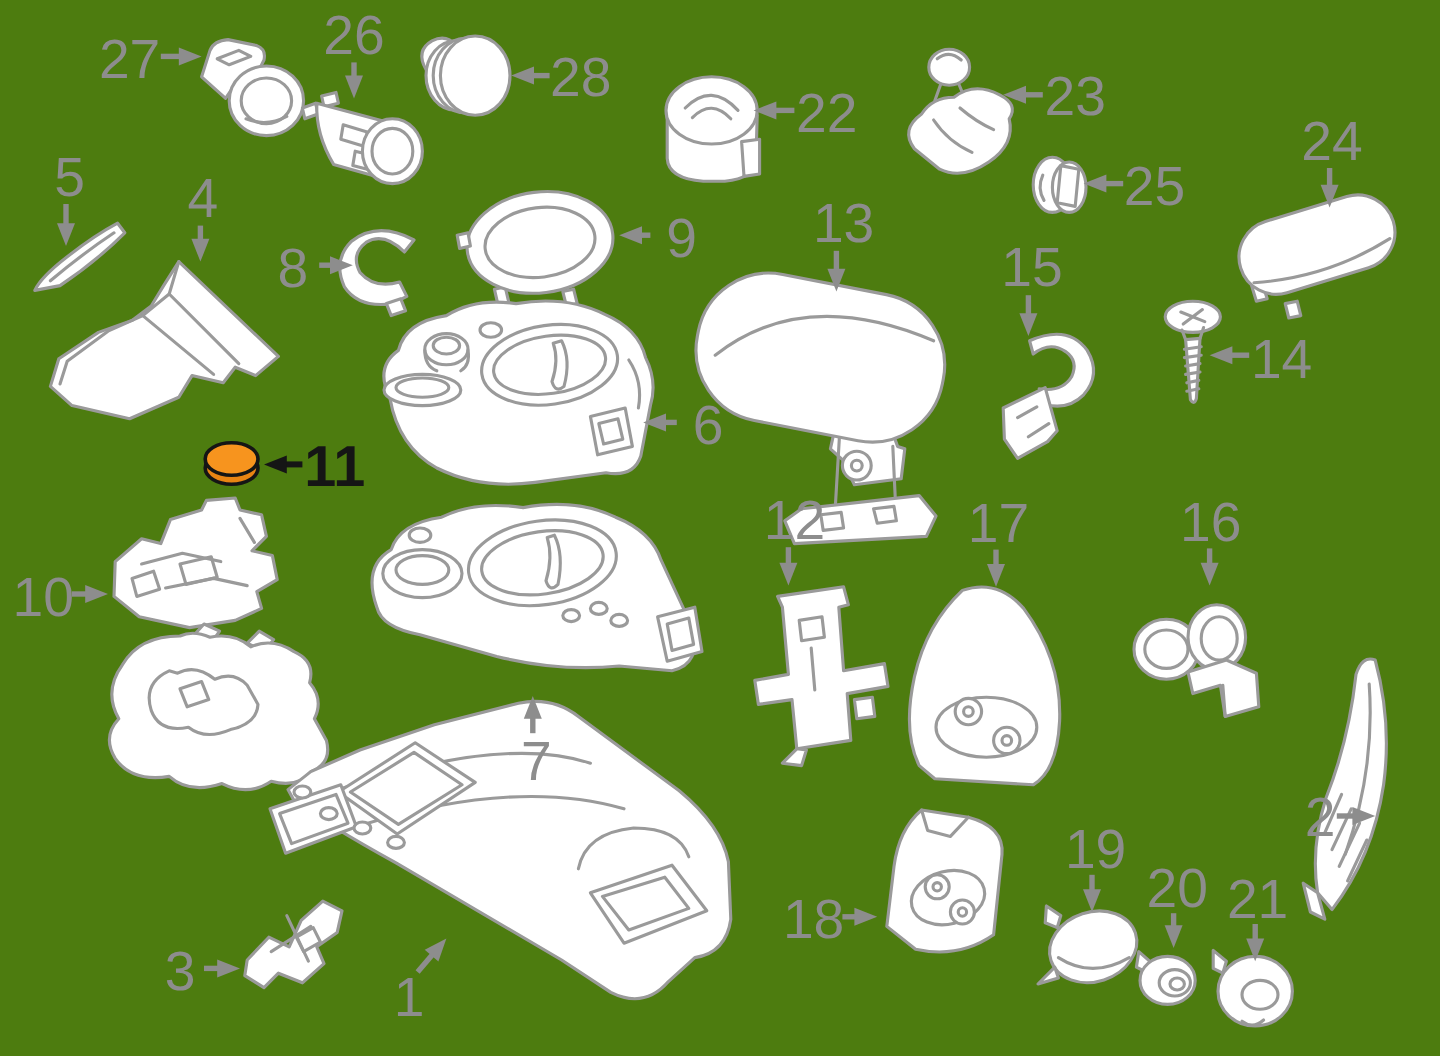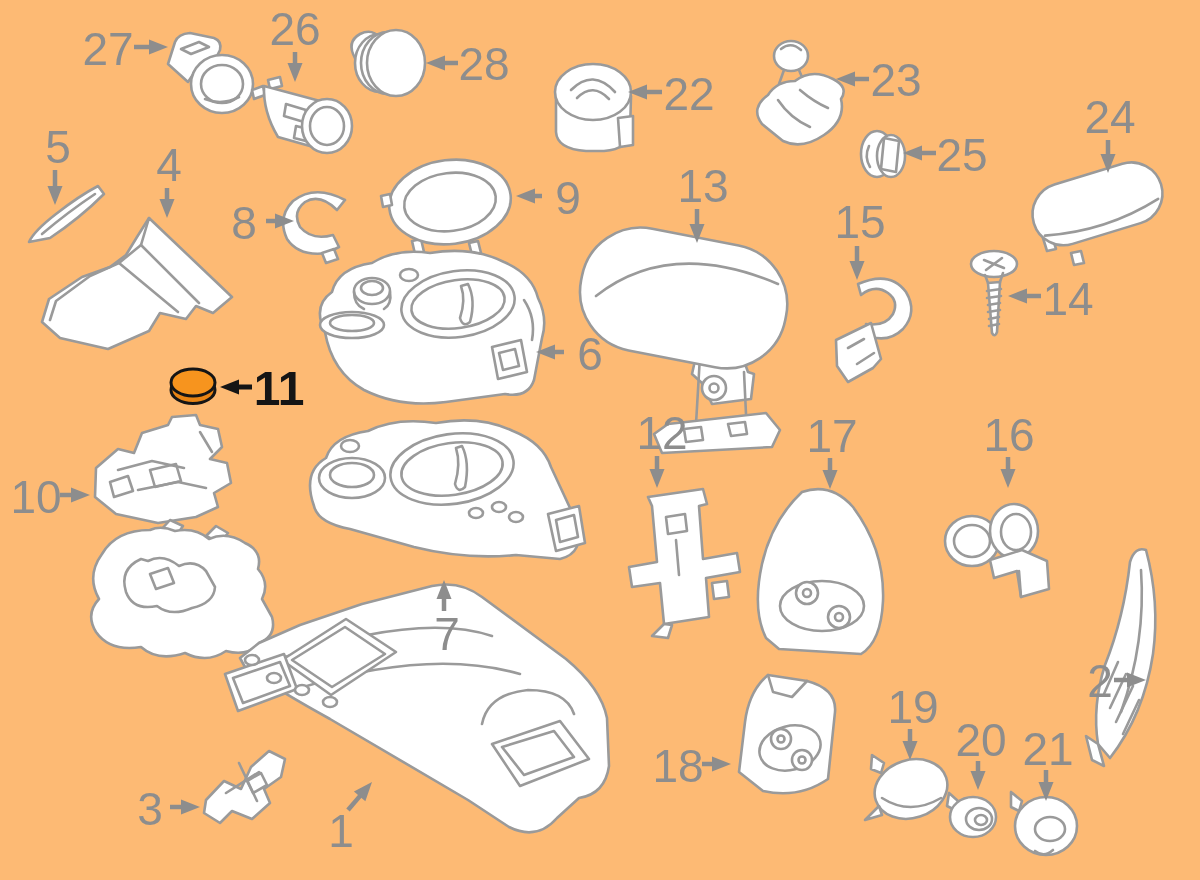--- a/index.html
+++ b/index.html
@@ -3,7 +3,7 @@
 <meta charset="utf-8">
 <style>
   html,body{margin:0;padding:0;background:#ffffff;}
-  .stage{position:relative;width:1200px;height:880px;background:#fdba74;overflow:hidden;}
+  .stage{position:relative;width:1200px;height:880px;background:#4d7c0f;overflow:hidden;}
   svg{display:block;}
   
   .art path,.art ellipse,.art rect,.art circle{

